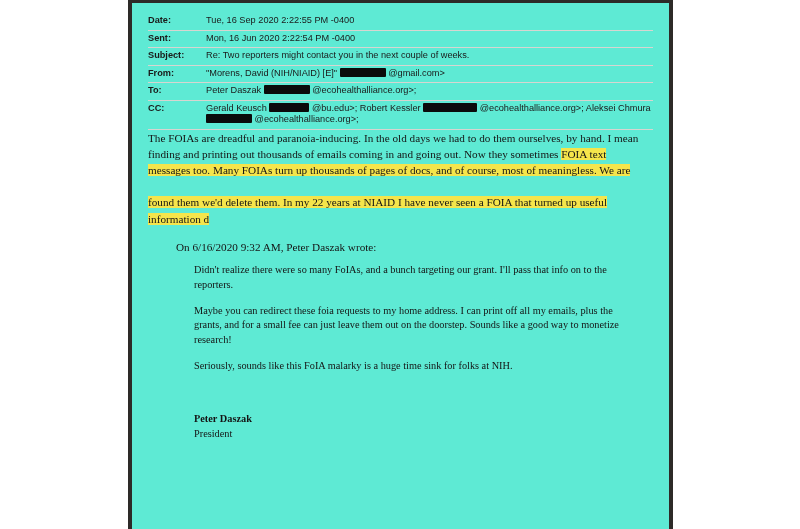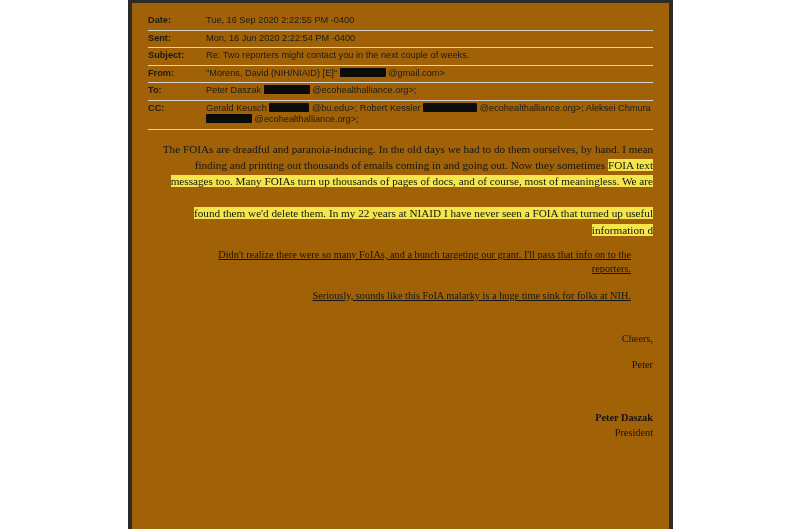--- a/index.html
+++ b/index.html
@@ -38,7 +38,7 @@
     top: 0;
     right: 0;
     bottom: 0;
-    background: #a16207;
+    background: #5eead4;
     padding: 10px 16px 0 16px;
     box-sizing: border-box;
   }

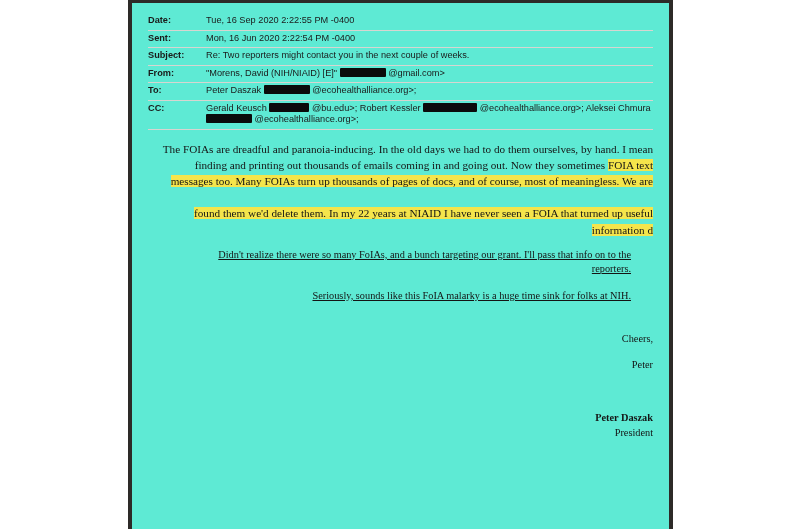--- a/index.html
+++ b/index.html
@@ -80,12 +80,11 @@
 
   
   .body-text {
-    margin-top: 11px;
     font-family: "Liberation Serif", serif;
     font-size: 11.2px;
     line-height: 1.45;
     color: #141414;
-    text-align: right;
+    text-align: left;
   }
   .hl {
     background: #f5e54b;

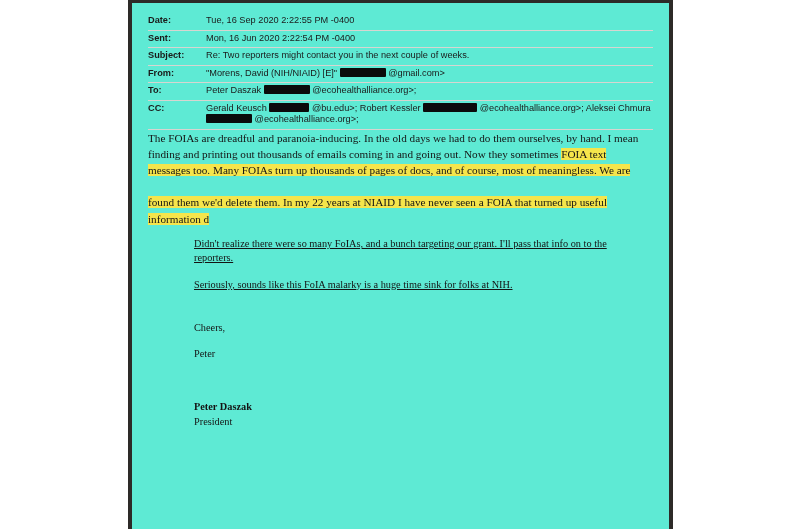--- a/index.html
+++ b/index.html
@@ -203,6 +203,7 @@
           <span class="hl">information   d</span>
         </p>
 
+        <div class="reply-line">On 6/16/2020 9:32 AM, Peter Daszak wrote:</div>
 
         <div class="quoted">
           <p>Didn't realize there were so many FoIAs, and a bunch targeting our grant. I'll pass that info on to the reporters.</p>

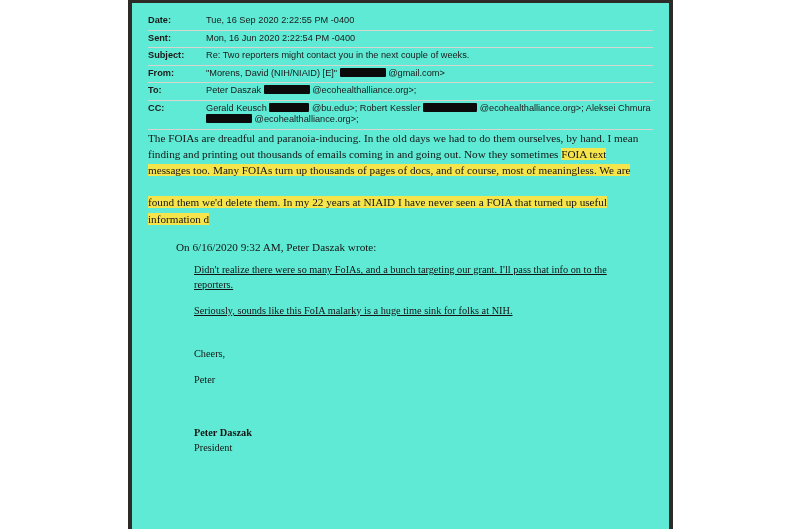--- a/index.html
+++ b/index.html
@@ -101,7 +101,6 @@
   .quoted {
     margin-left: 46px;
     margin-right: 22px;
-    text-decoration: underline;
   }
   .quoted p {
     margin: 0 0 12px 0;

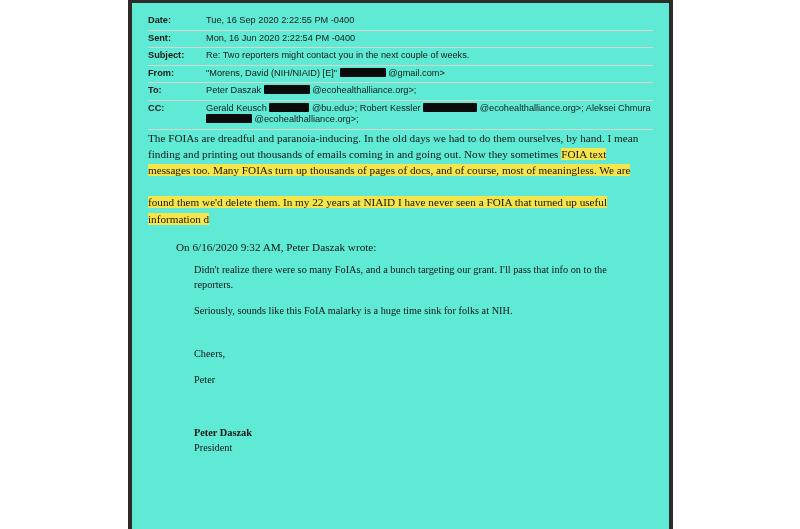--- a/index.html
+++ b/index.html
@@ -206,6 +206,7 @@
 
         <div class="quoted">
           <p>Didn't realize there were so many FoIAs, and a bunch targeting our grant. I'll pass that info on to the reporters.</p>
+          <p>Maybe you can redirect these foia requests to my home address. I can print off all my emails, plus the grants, and for a small fee can just leave them out on the doorstep. Sounds like a good way to monetize research!</p>
           <p>Seriously, sounds like this FoIA malarky is a huge time sink for folks at NIH.</p>
         </div>
 

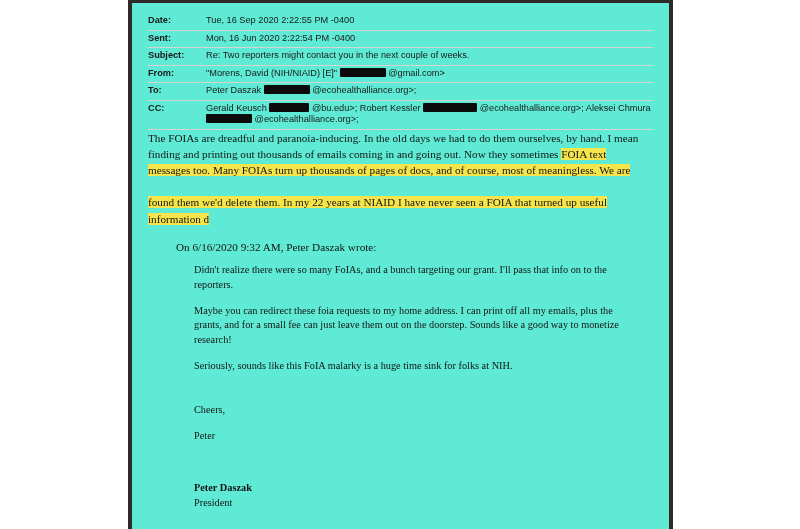--- a/index.html
+++ b/index.html
@@ -210,11 +210,6 @@
           <p>Seriously, sounds like this FoIA malarky is a huge time sink for folks at NIH.</p>
         </div>
 
-        <div class="sig">
-          <div>Cheers,</div>
-          <div class="gap"></div>
-          <div>Peter</div>
-        </div>
 
         <div class="sig-block">
           <div class="name">Peter Daszak</div>

